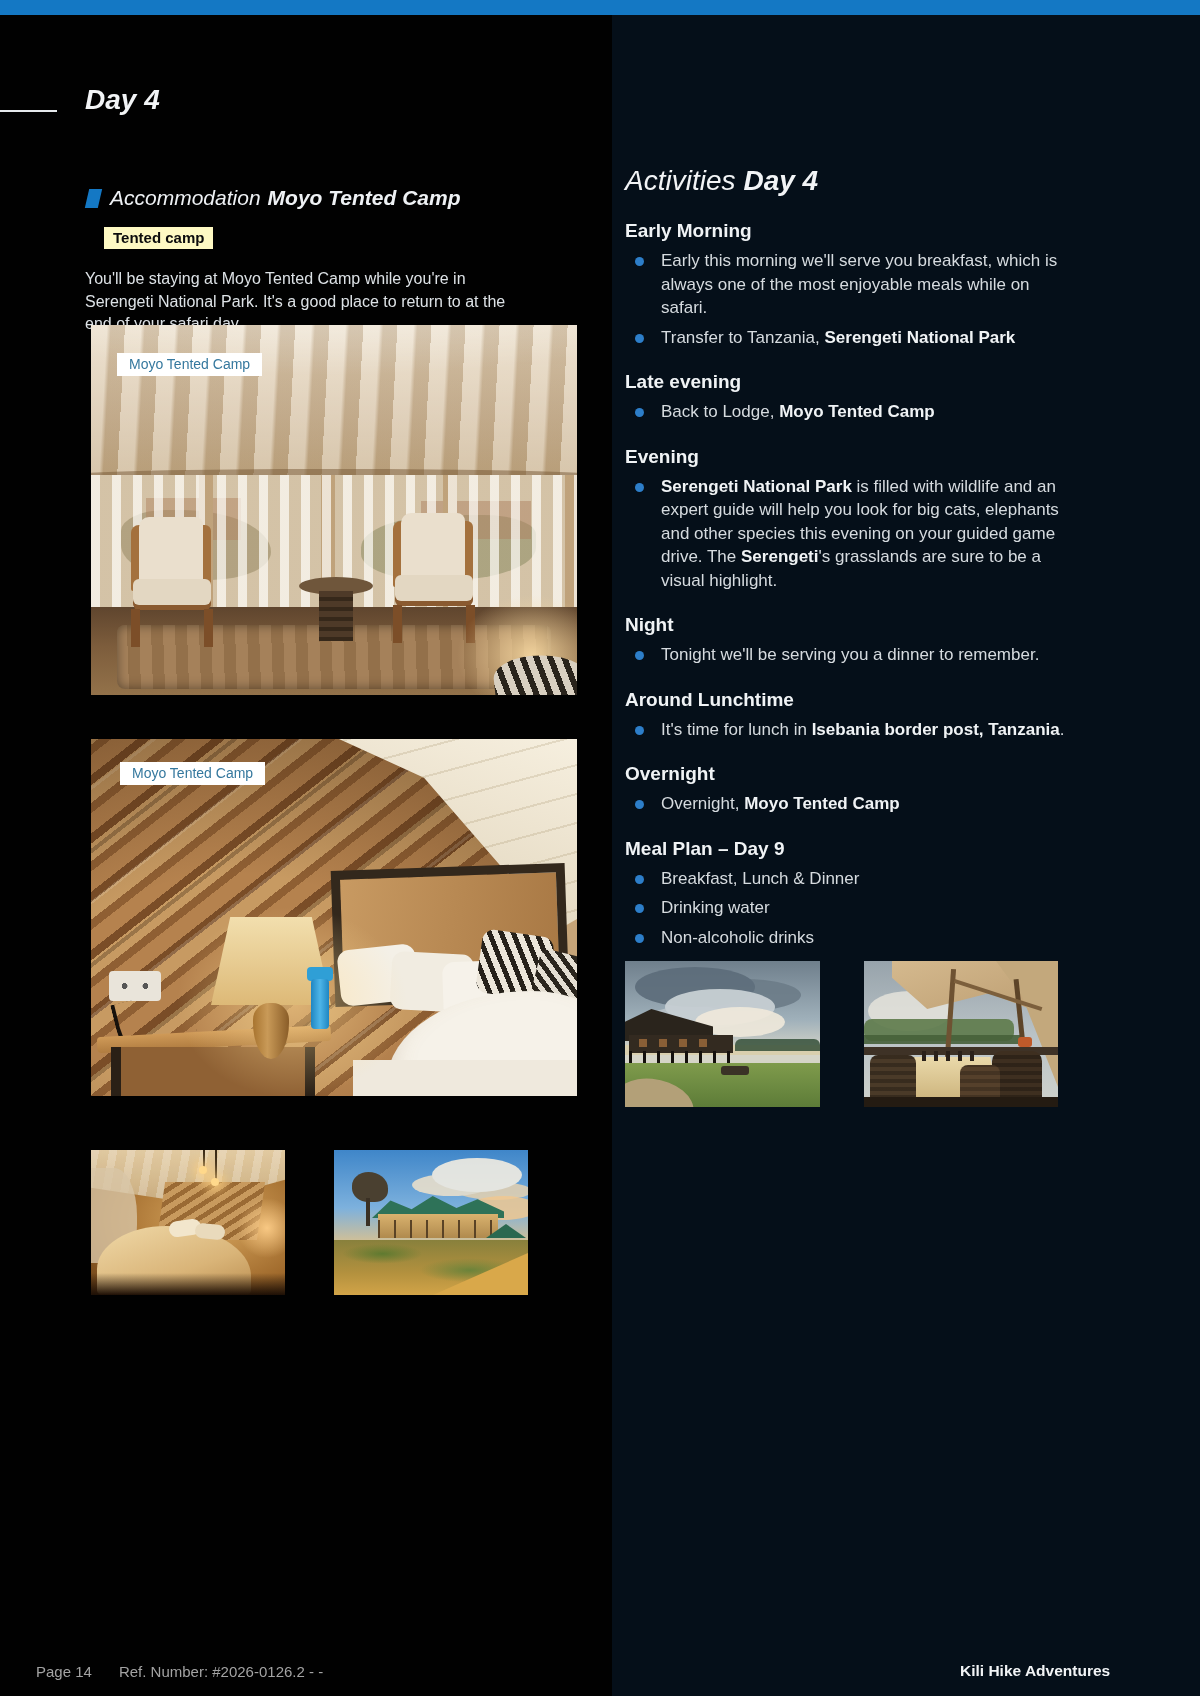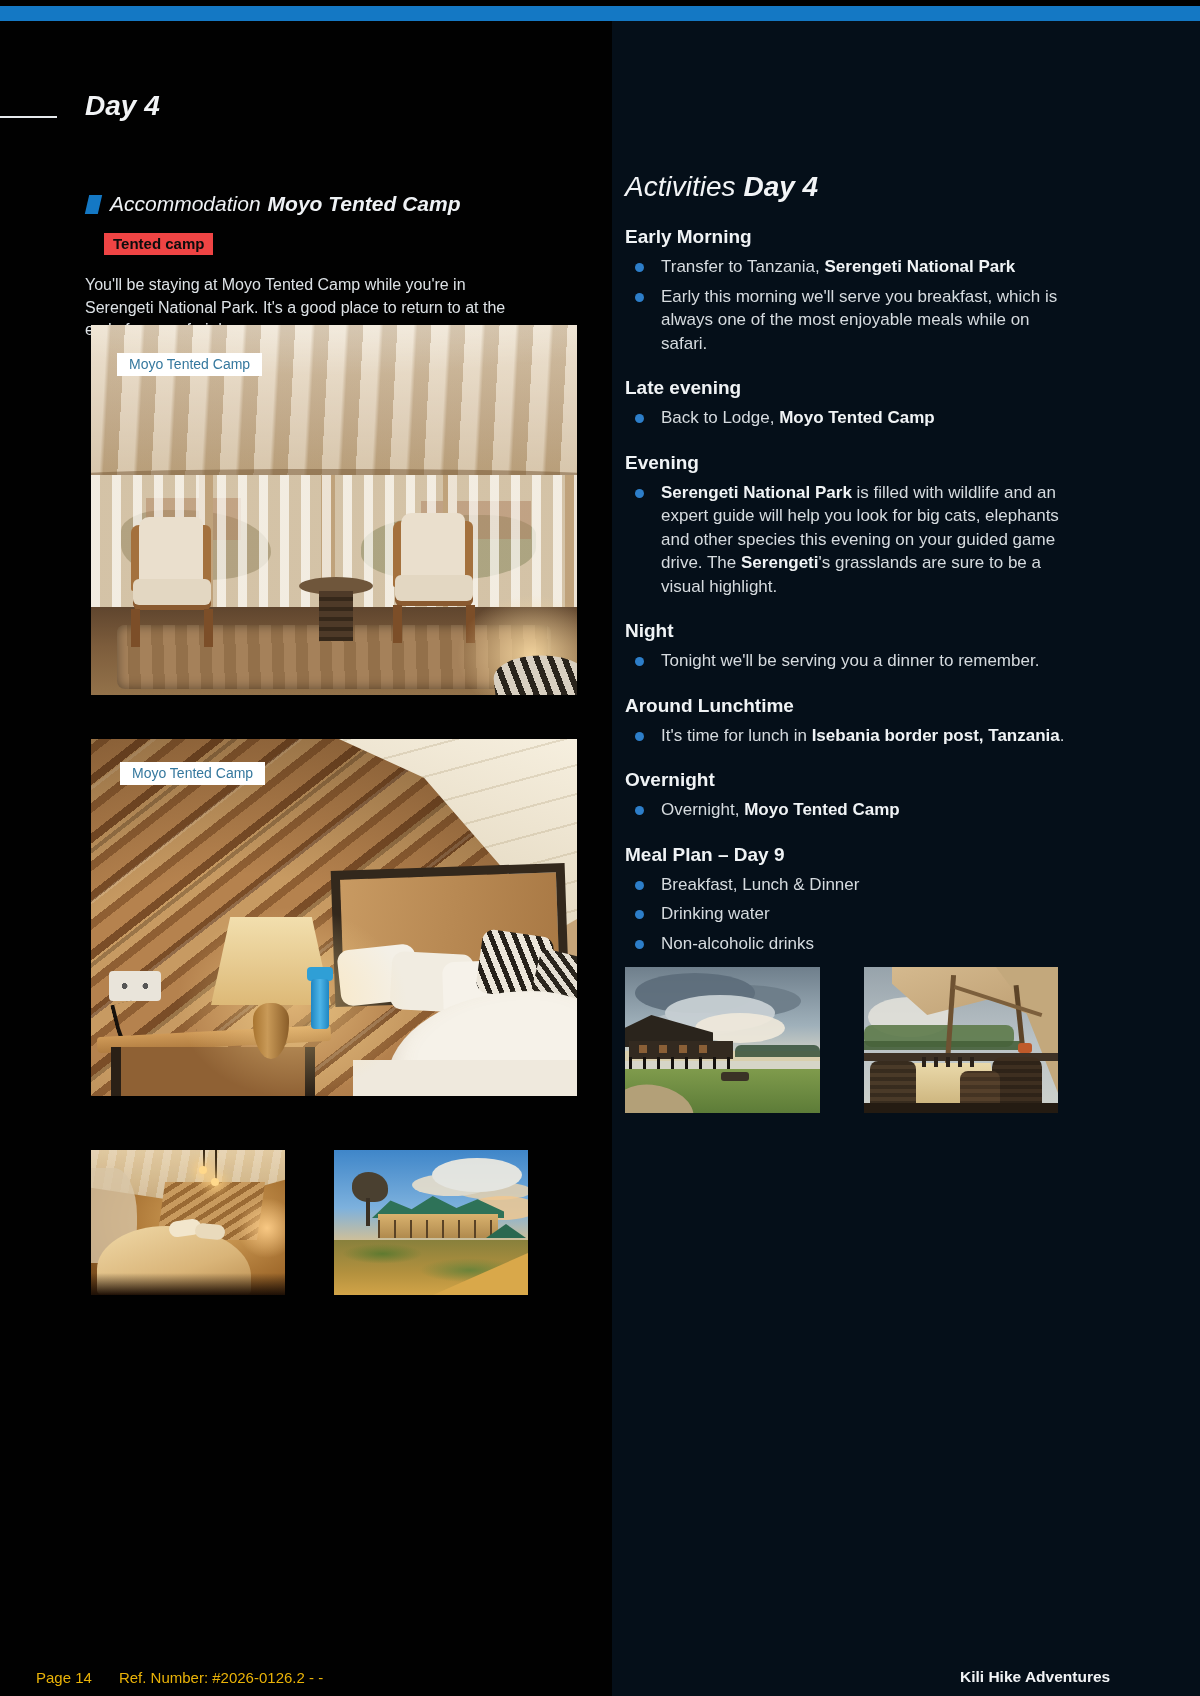--- a/index.html
+++ b/index.html
@@ -5,7 +5,7 @@
   html,body{margin:0;padding:0;background:#222;}
   .page{position:relative;width:1200px;height:1696px;background:#010101;overflow:hidden;
         font-family:"Liberation Sans","DejaVu Sans",sans-serif;margin:0 auto;}
-  .abs{position:absolute;margin-top:6px;}
+  .abs{position:absolute;}
   
   .topbar{left:0;top:0;width:1200px;height:15px;background:#1478c4;z-index:40;}
   

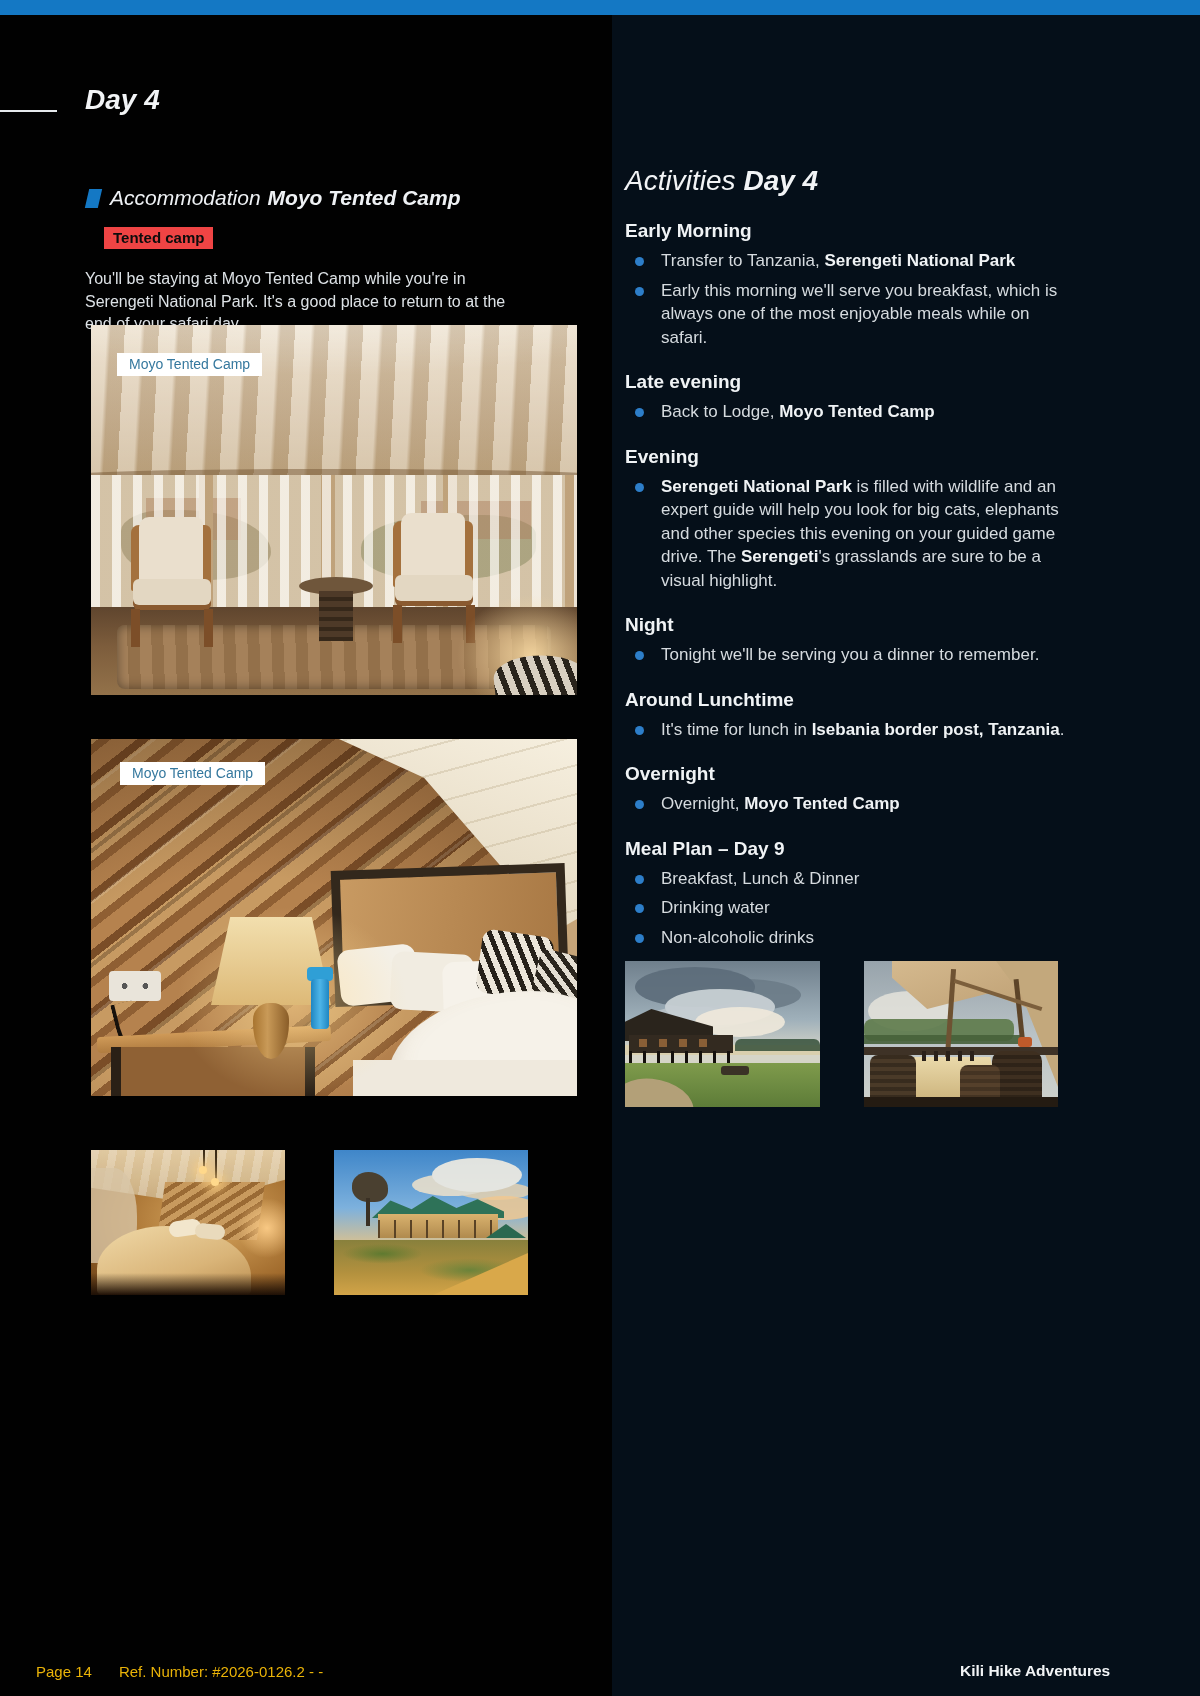--- a/index.html
+++ b/index.html
@@ -18,7 +18,7 @@
   .accom-title{font-size:21px;font-style:italic;color:#eef1f4;white-space:nowrap;}
   .accom-title .pre{font-weight:400;margin-right:7px;}
   .accom-title .nm{font-weight:bold;}
-  .type-badge{left:104px;top:227px;background:#ef4444;color:#0c0c0c;font-size:15px;font-weight:bold;
+  .type-badge{left:104px;top:227px;background:#fef9c3;color:#0c0c0c;font-size:15px;font-weight:bold;
               padding:2px 9px 3px 9px;z-index:5;}
   .para{left:85px;top:268px;width:470px;font-size:16px;line-height:22.5px;color:#dde2e6;
         white-space:pre-line;z-index:5;}

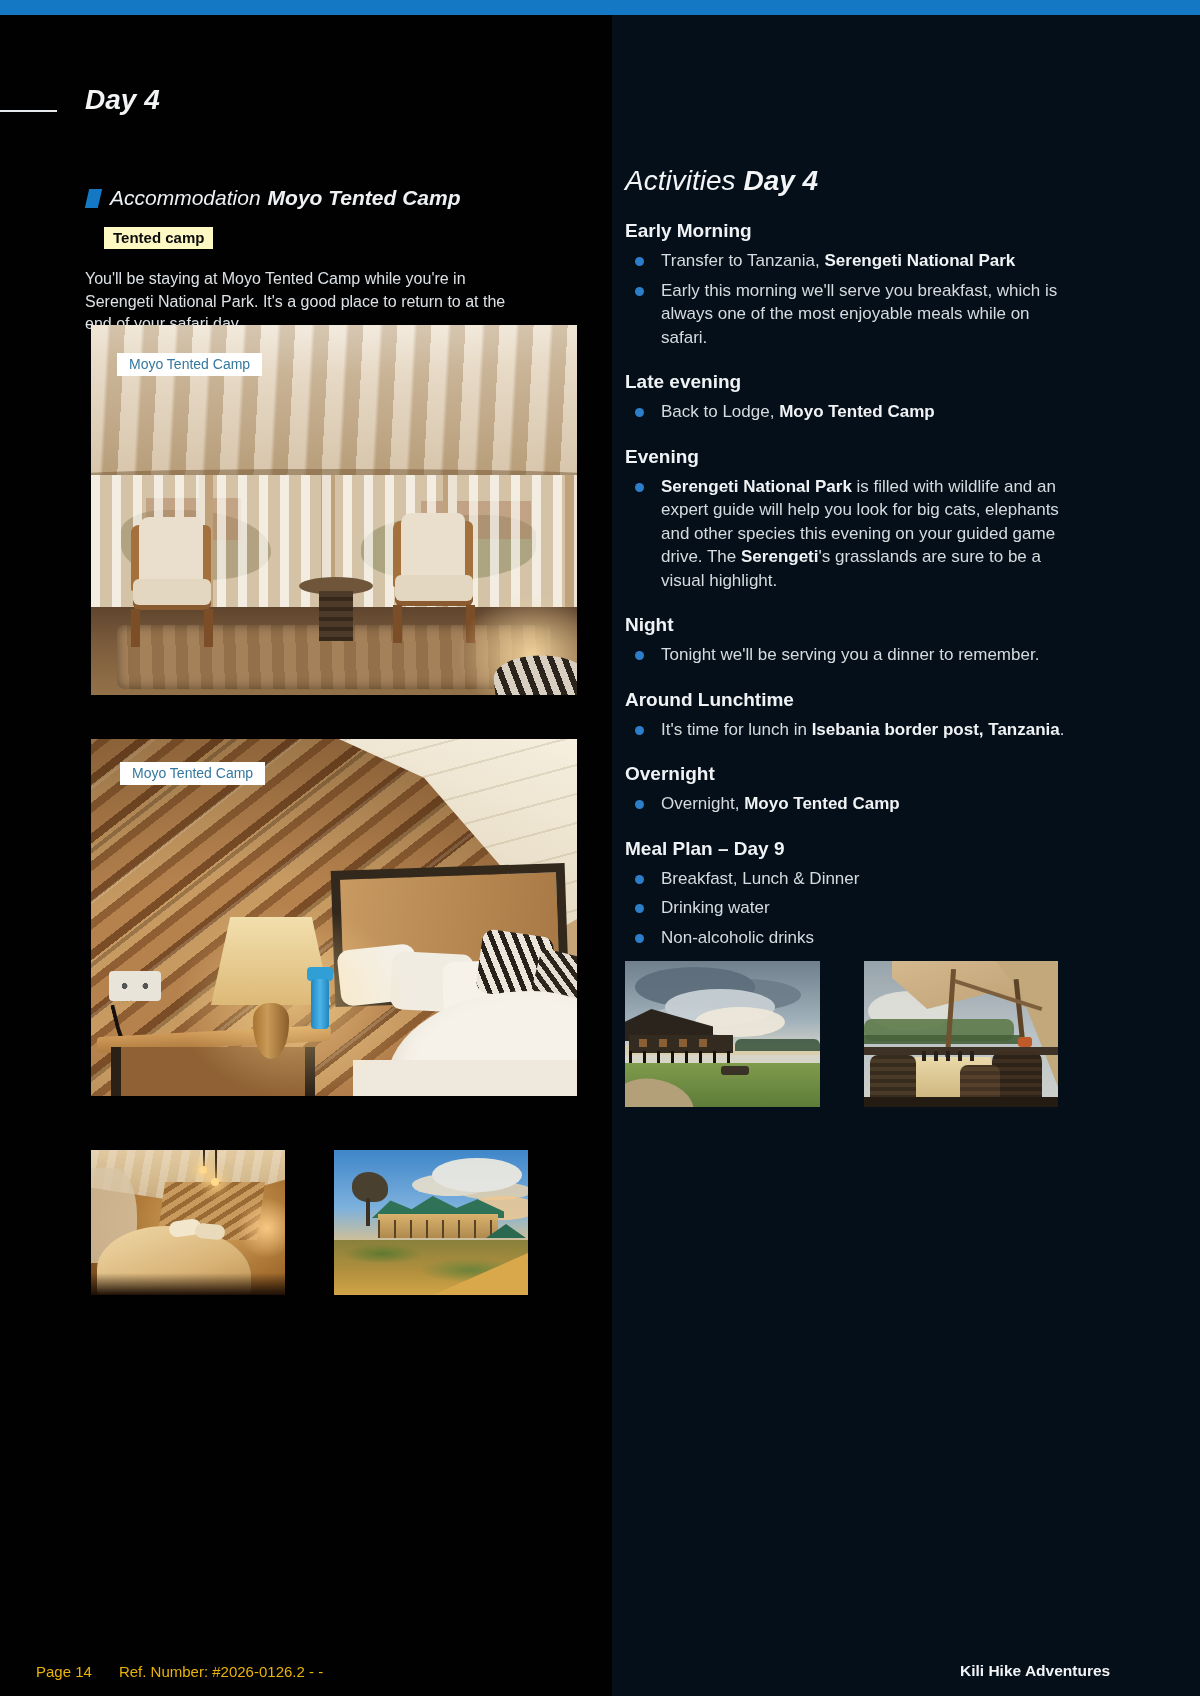--- a/index.html
+++ b/index.html
@@ -319,11 +319,11 @@
           <div class="sec-heading">Early Morning</div>
           <div class="bullet">
             <div class="dot"></div>
+            <div class="btext"><span>Early this morning we'll serve you breakfast, which is</span><br><span>always one of the most enjoyable meals while on</span><br><span>safari.</span></div>
+          </div>
+          <div class="bullet">
+            <div class="dot"></div>
             <div class="btext"><span>Transfer to Tanzania, </span><b>Serengeti National Park</b></div>
-          </div>
-          <div class="bullet">
-            <div class="dot"></div>
-            <div class="btext"><span>Early this morning we'll serve you breakfast, which is</span><br><span>always one of the most enjoyable meals while on</span><br><span>safari.</span></div>
           </div>
         </div>
         <div class="section">

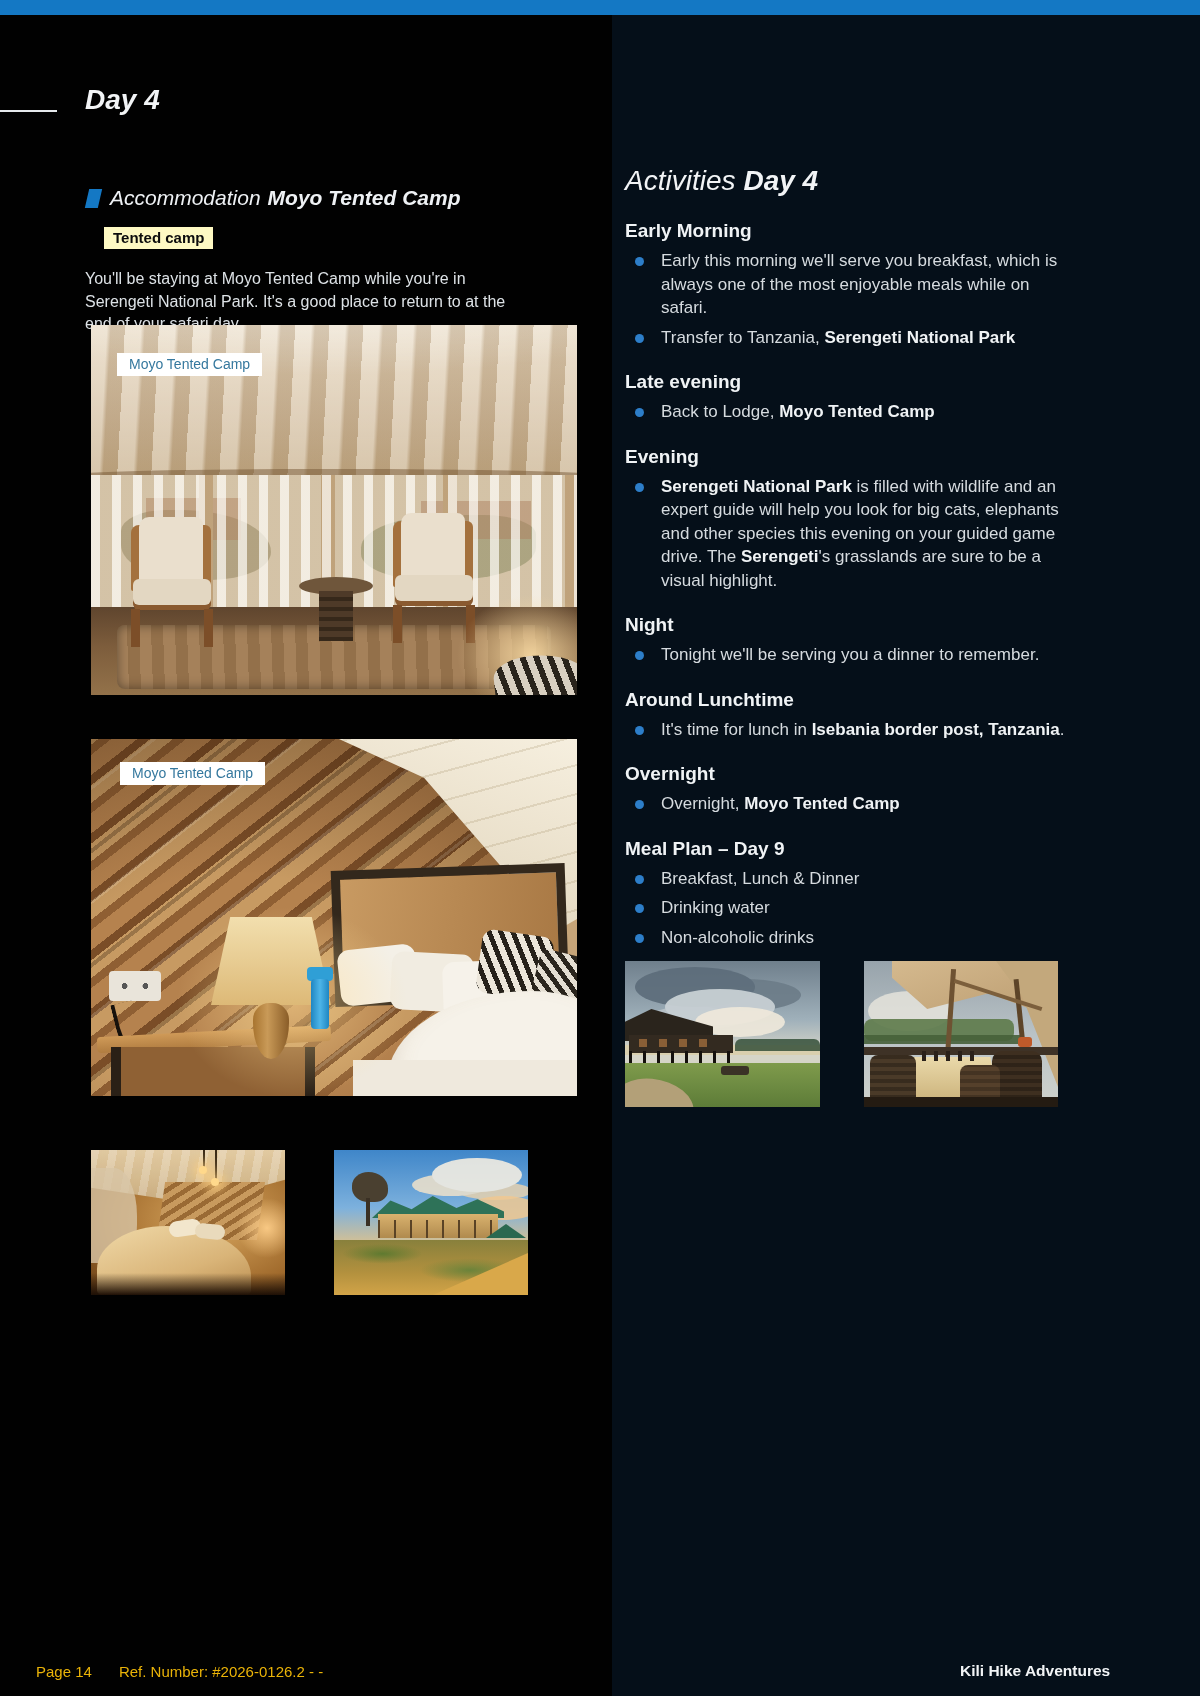--- a/index.html
+++ b/index.html
@@ -22,7 +22,7 @@
               padding:2px 9px 3px 9px;z-index:5;}
   .para{left:85px;top:268px;width:470px;font-size:16px;line-height:22.5px;color:#dde2e6;
         white-space:pre-line;z-index:5;}
-  .footer-left{left:36px;top:1663px;font-size:15px;color:#eab308;z-index:45;}
+  .footer-left{left:36px;top:1663px;font-size:15px;color:#a3a3a3;z-index:45;}
   .footer-left .ref{margin-left:27px;}
   .brand{left:960px;top:1662px;font-size:15.5px;font-weight:bold;color:#f2f4f6;z-index:45;text-align:right;}
   

